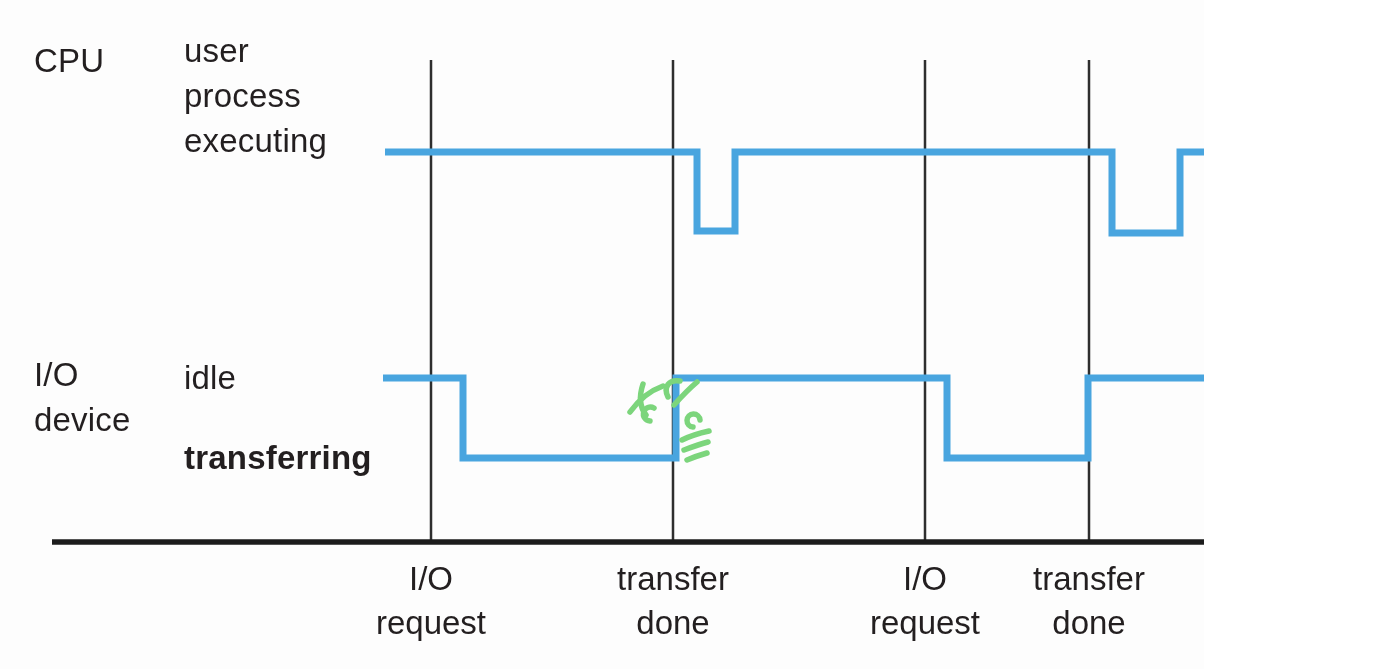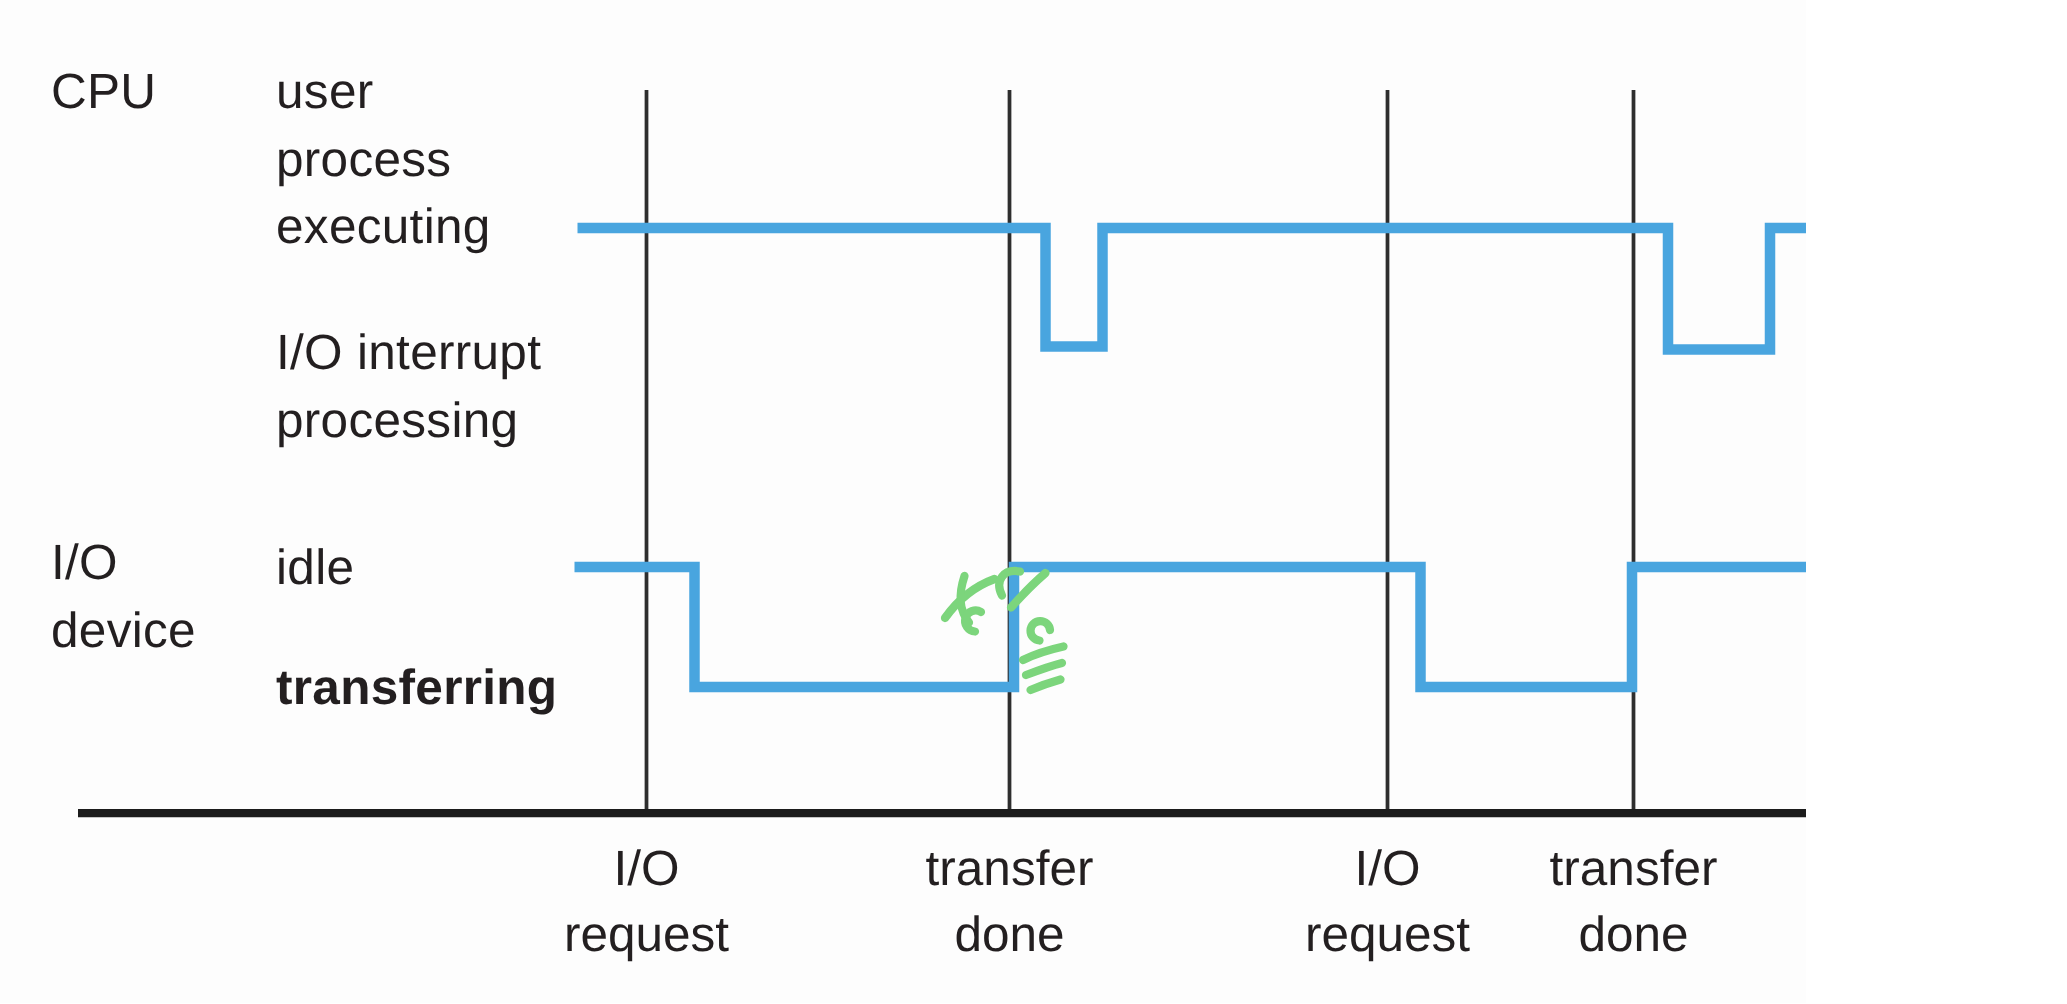--- a/index.html
+++ b/index.html
@@ -77,7 +77,7 @@
 
   <div class="lbl" style="left:34px; top:38px;">CPU</div>
 
-  <div class="lbl" style="left:184px; top:38px;">user
+  <div class="lbl" style="left:184px; top:28px;">user
 process
 executing</div>
 

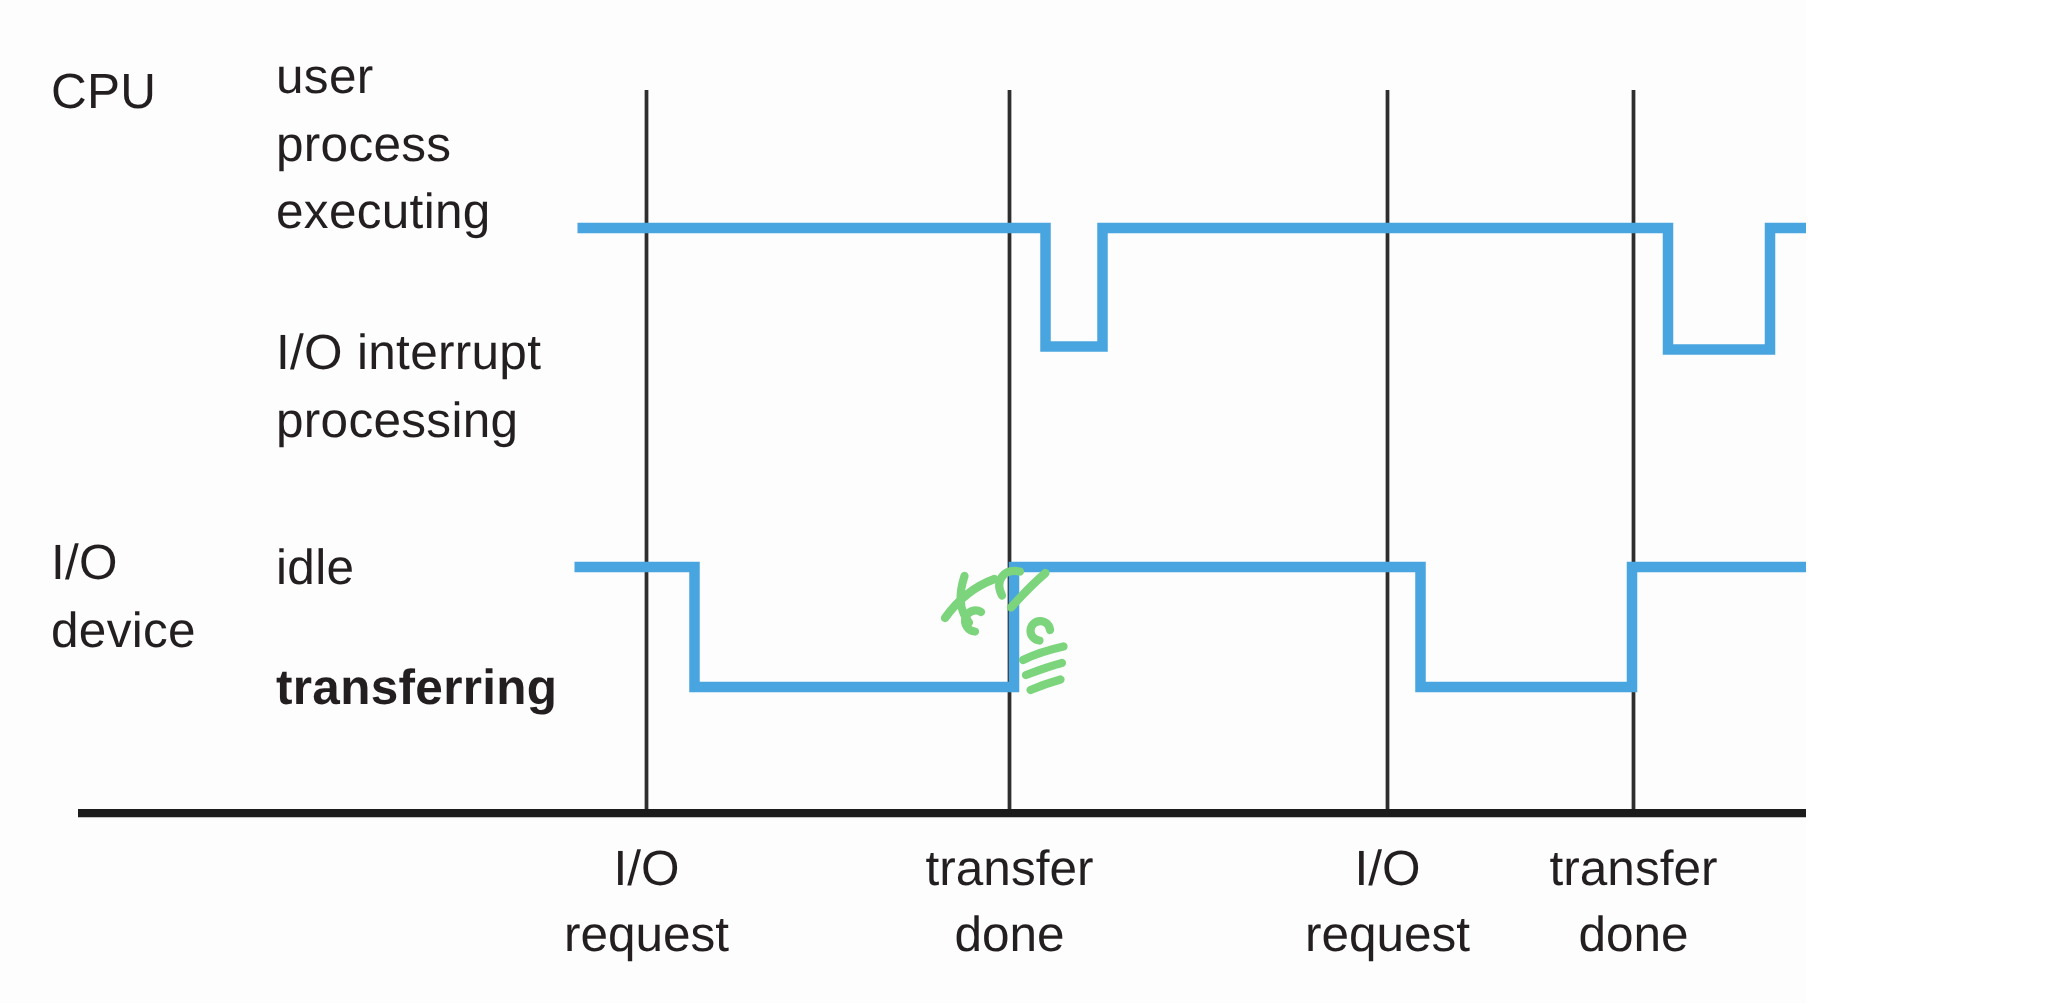--- a/index.html
+++ b/index.html
@@ -81,8 +81,6 @@
 process
 executing</div>
 
-  <div class="lbl" style="left:184px; top:212px;">I/O interrupt
-processing</div>
 
   <div class="lbl" style="left:34px; top:352px;">I/O
 device</div>

